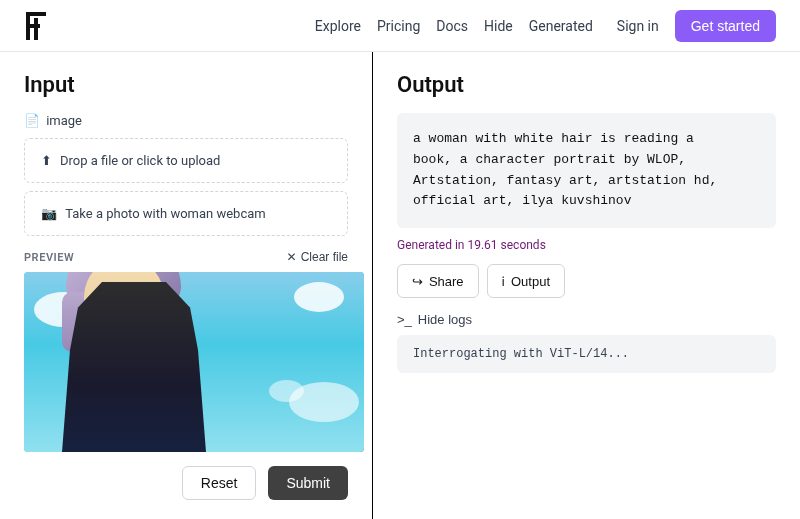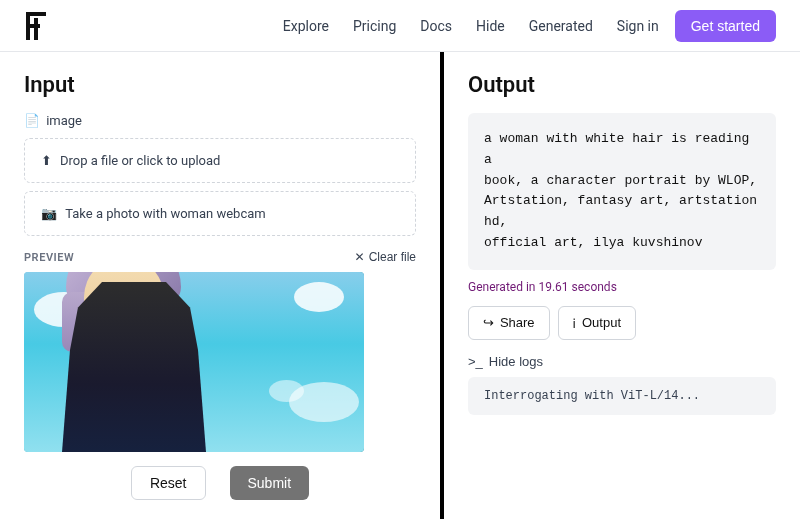--- a/index.html
+++ b/index.html
@@ -30,7 +30,7 @@
     .nav-links {
       display: flex;
       align-items: center;
-      gap: 24px;
+      gap: 16px;
       margin-right: 24px;
     }
     .nav-links a {

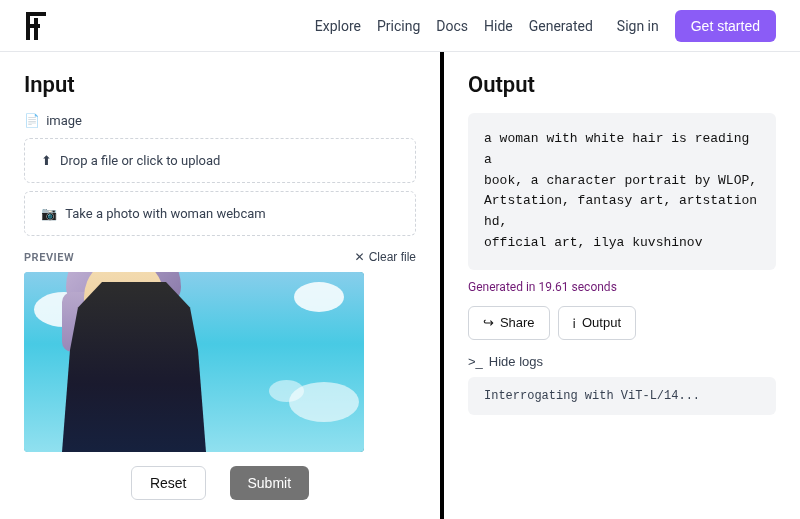--- a/index.html
+++ b/index.html
@@ -63,9 +63,9 @@
 
     
     .left-panel {
-      width: 444px;
+      width: 373px;
       padding: 20px 24px;
-      border-right: 4px solid #000000;
+      border-right: 1px solid #000000;
       overflow-y: auto;
     }
     .panel-title {

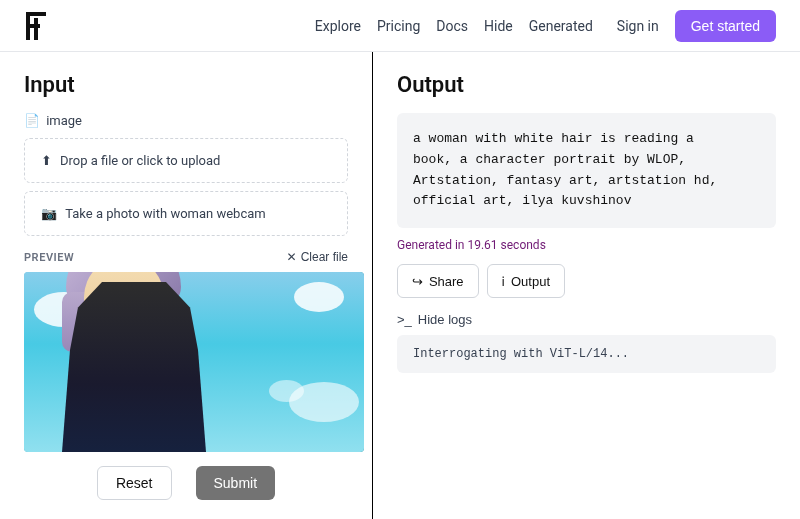--- a/index.html
+++ b/index.html
@@ -205,8 +205,8 @@
     
     .action-buttons {
       display: flex;
-      justify-content: center;
-      gap: 24px;
+      justify-content: flex-end;
+      gap: 12px;
       margin-top: 14px;
     }
     .reset-btn {

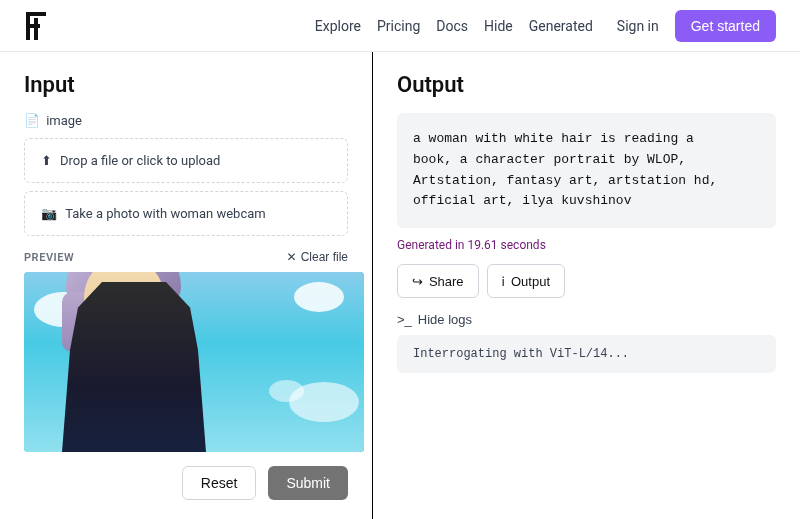--- a/index.html
+++ b/index.html
@@ -222,7 +222,7 @@
       padding: 8px 18px;
       border: none;
       border-radius: 6px;
-      background: #737373;
+      background: #404040;
       color: #fff;
       font-size: 14px;
       cursor: pointer;

